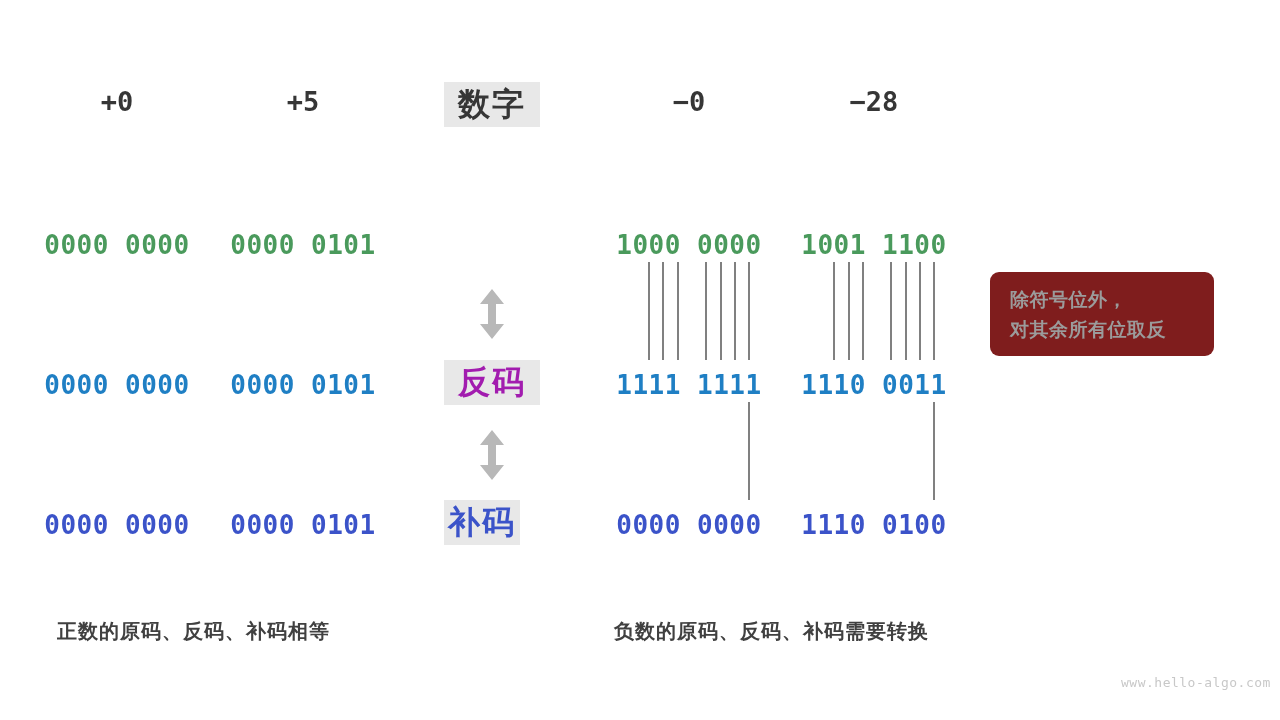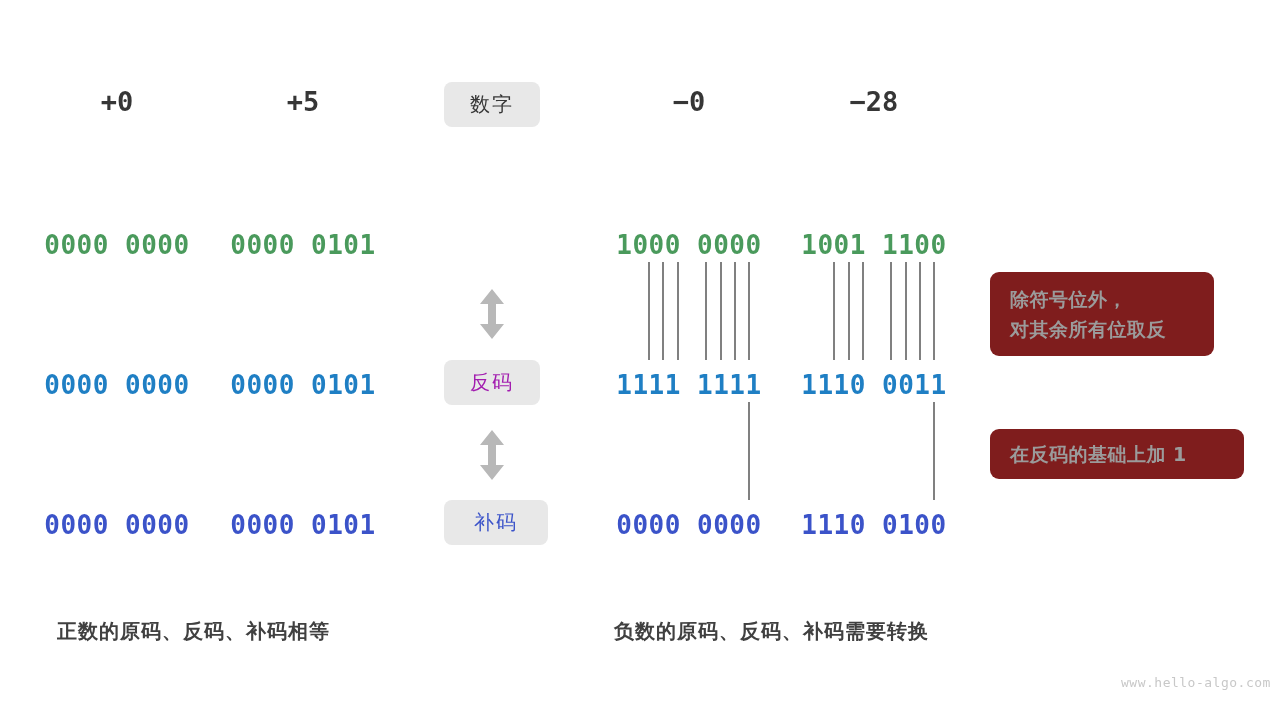--- a/index.html
+++ b/index.html
@@ -51,12 +51,12 @@
   
   .badge {
     background: #e8e8e8;
-    border-radius: 8px;
+    border-radius: 0;
     display: flex;
     align-items: center;
     justify-content: center;
-    font-weight: normal;
-    font-size: 20px;
+    font-weight: bold;
+    font-size: 32px;
     letter-spacing: 2px;
   }
   .badge.dark   { color: #363636; }

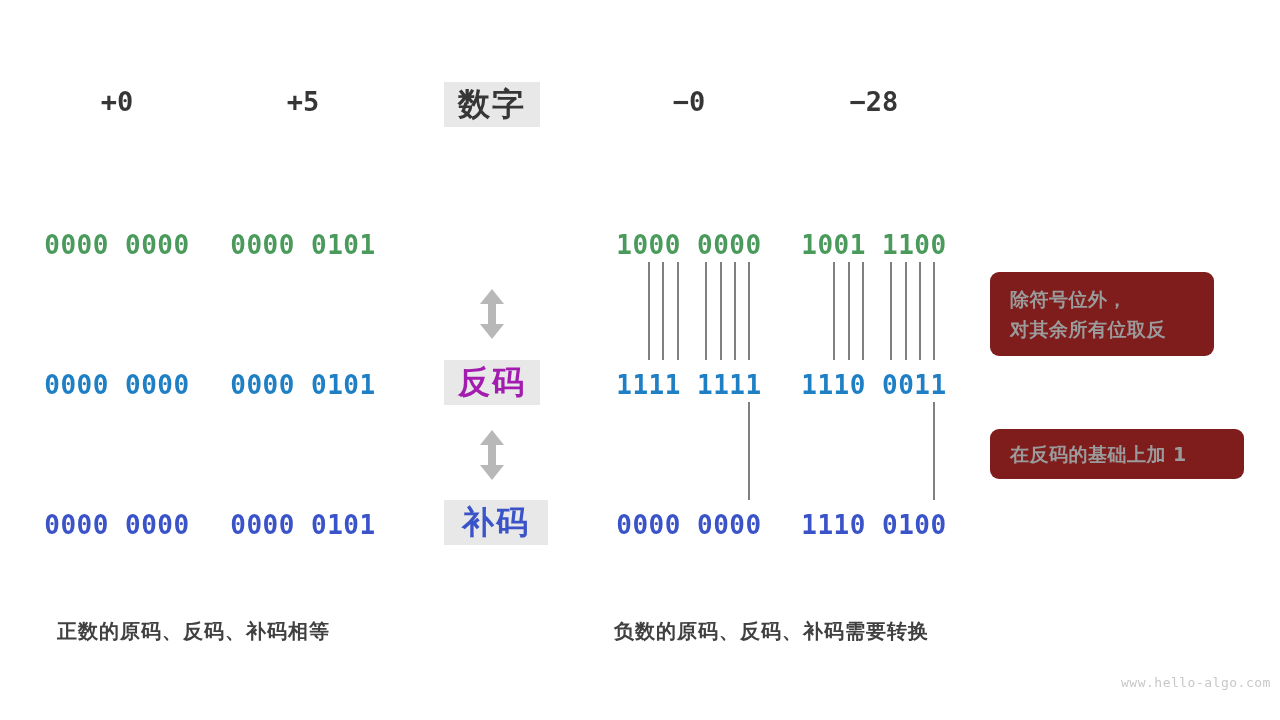--- a/index.html
+++ b/index.html
@@ -186,9 +186,6 @@
     <div>对其余所有位取反</div>
   </div>
 
-  <div class="abs note" style="left:990px; top:429px; width:254px; line-height:24px; padding:13px 20px;">
-    <div>在反码的基础上加  1</div>
-  </div>
 
   <div class="abs caption" style="left:57px;  top:618px;">正数的原码、反码、补码相等</div>
   <div class="abs caption" style="left:614px; top:618px;">负数的原码、反码、补码需要转换</div>

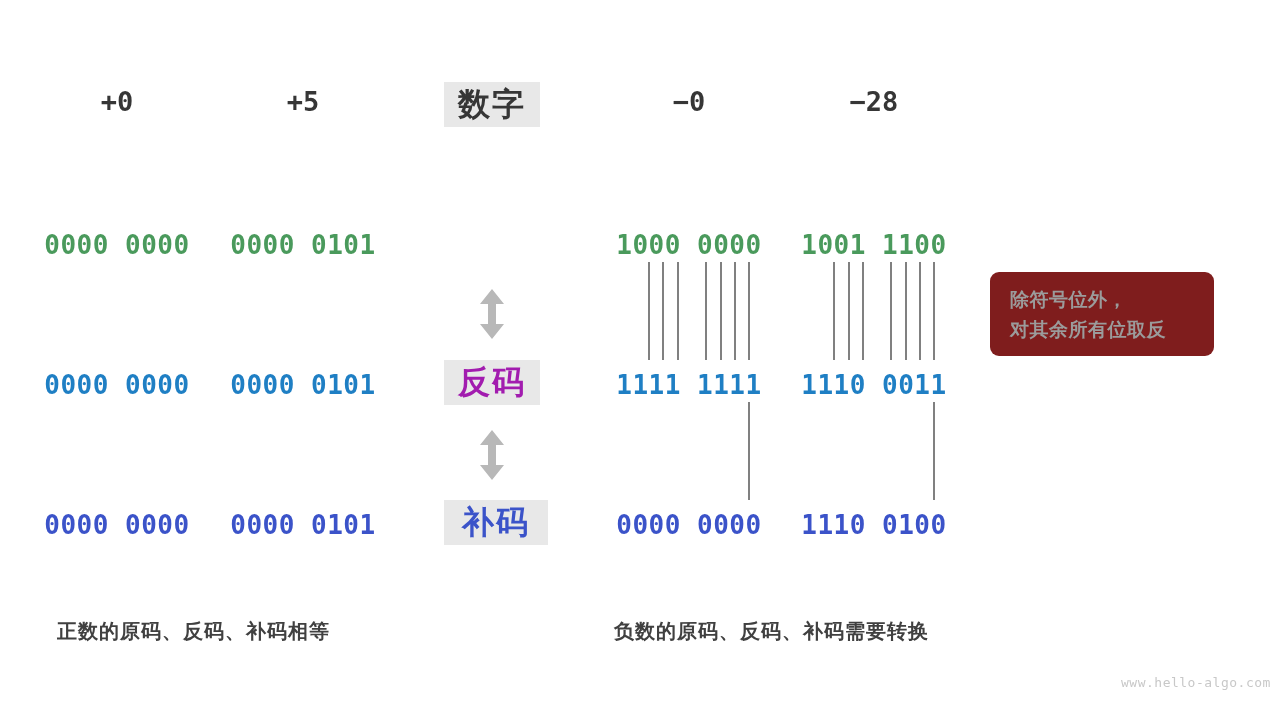--- a/index.html
+++ b/index.html
@@ -176,7 +176,7 @@
   <div class="abs bits indigo" style="left:42px;  top:510px; width:150px;">0000 0000</div>
   <div class="abs bits indigo" style="left:228px; top:510px; width:150px;">0000 0101</div>
 
-  <div class="abs badge indigo" style="left:444px; top:500px; width:104px; height:45px;">补码</div>
+  <div class="abs badge indigo" style="left:444px; top:500px; width:76px; height:45px;">补码</div>
 
   <div class="abs bits indigo" style="left:614px; top:510px; width:150px;">0000 0000</div>
   <div class="abs bits indigo" style="left:799px; top:510px; width:150px;">1110 0100</div>

